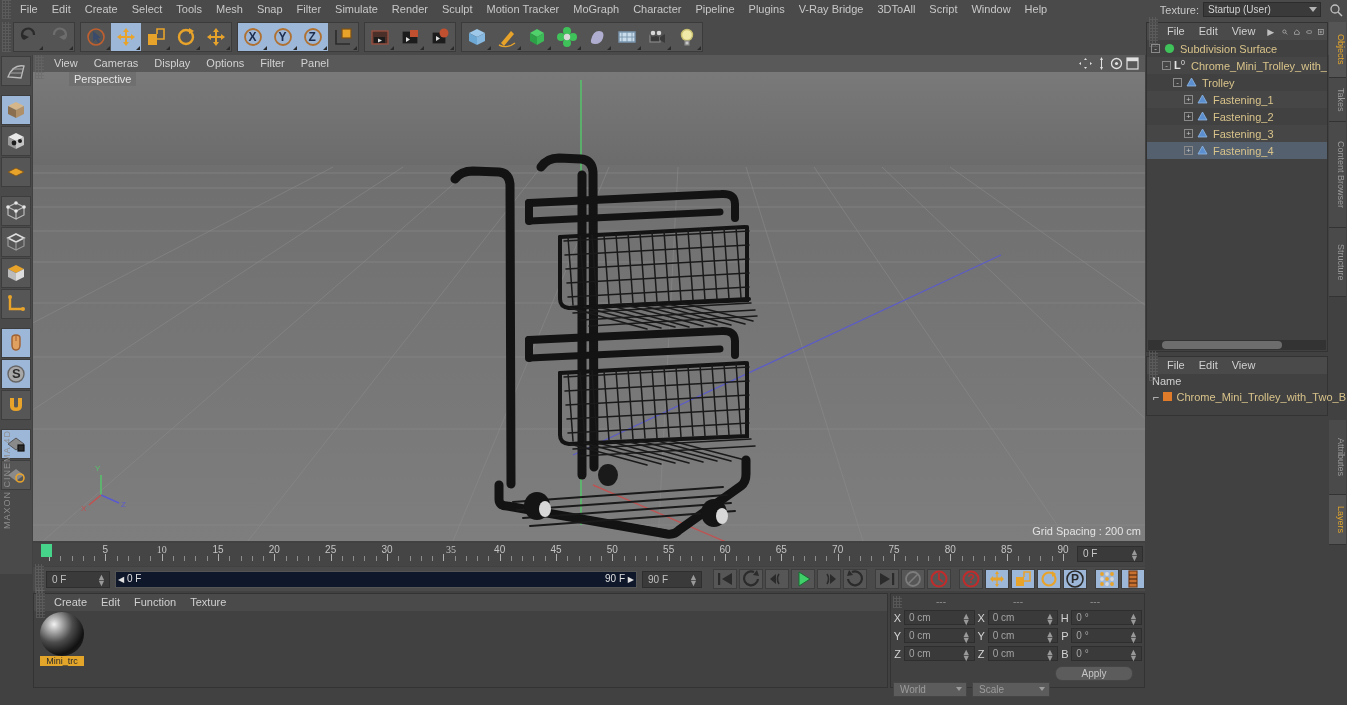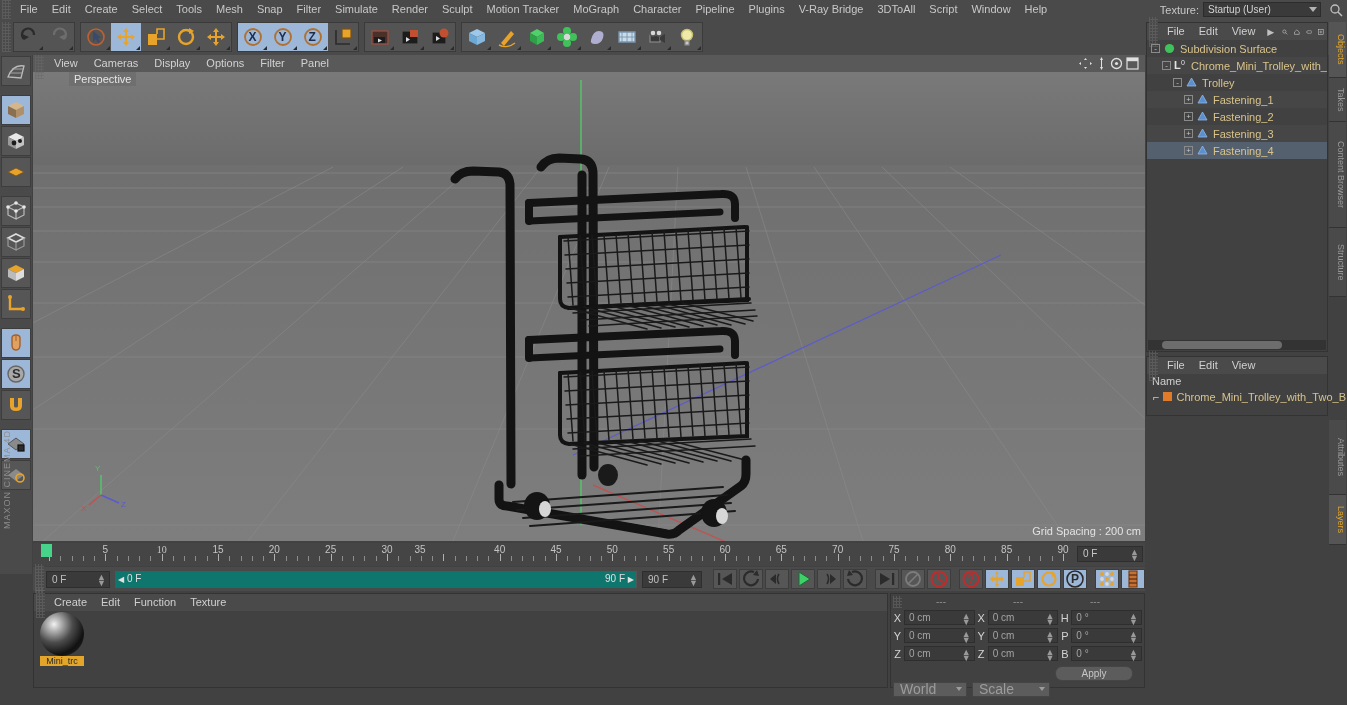--- a/index.html
+++ b/index.html
@@ -851,7 +851,7 @@
         <div class="tlab" style="left: 233.333px;">20</div>
         <div class="tlab" style="left: 289.667px;">25</div>
         <div class="tlab" style="left: 346px;">30</div>
-        <div class="tlab" style="left: 379px;">35</div>
+        <div class="tlab" style="left: 410px; font-family: Liberation Serif, serif;">35</div>
         <div class="tlab" style="left: 458.667px;">40</div>
         <div class="tlab" style="left: 515px;">45</div>
         <div class="tlab" style="left: 571.333px;">50</div>

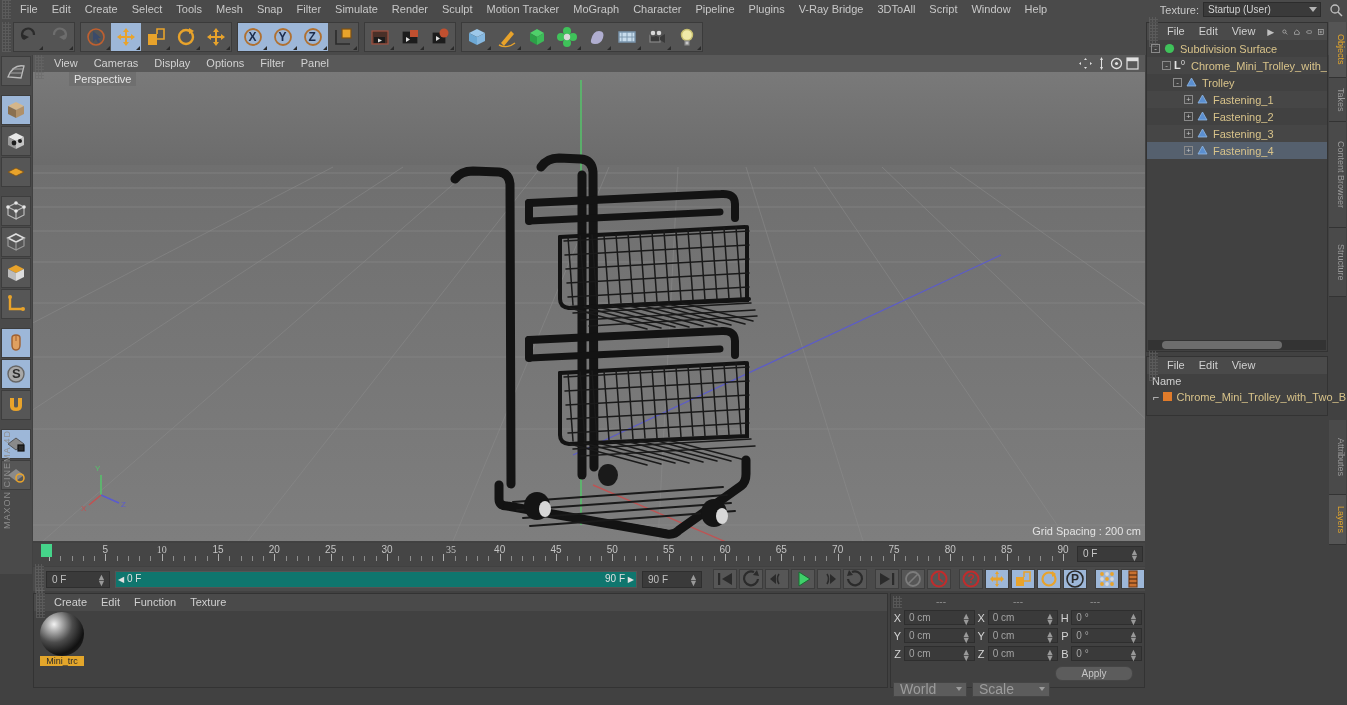--- a/index.html
+++ b/index.html
@@ -93,7 +93,7 @@
      display:flex; align-items:center; }
   .fld { height:17px; background:#3a3a3a; border:1px solid #2e2e2e; color:#c0c0c0; font-size:10px;
      padding:0 12px 0 5px; line-height:15px; position:relative; }
-  .rangebar { height:17px; background:#0f766e; border:1px solid #555; color:#e0e0e0; font-size:10px;
+  .rangebar { height:17px; background:#0f172a; border:1px solid #555; color:#e0e0e0; font-size:10px;
      line-height:15px; display:flex; align-items:center; justify-content:space-between; padding:0 2px; flex:1; }
   .tbtn2 { width:24px; height:20px; background:#565656; border:1px solid #3d3d3d; display:flex;
      align-items:center; justify-content:center; }

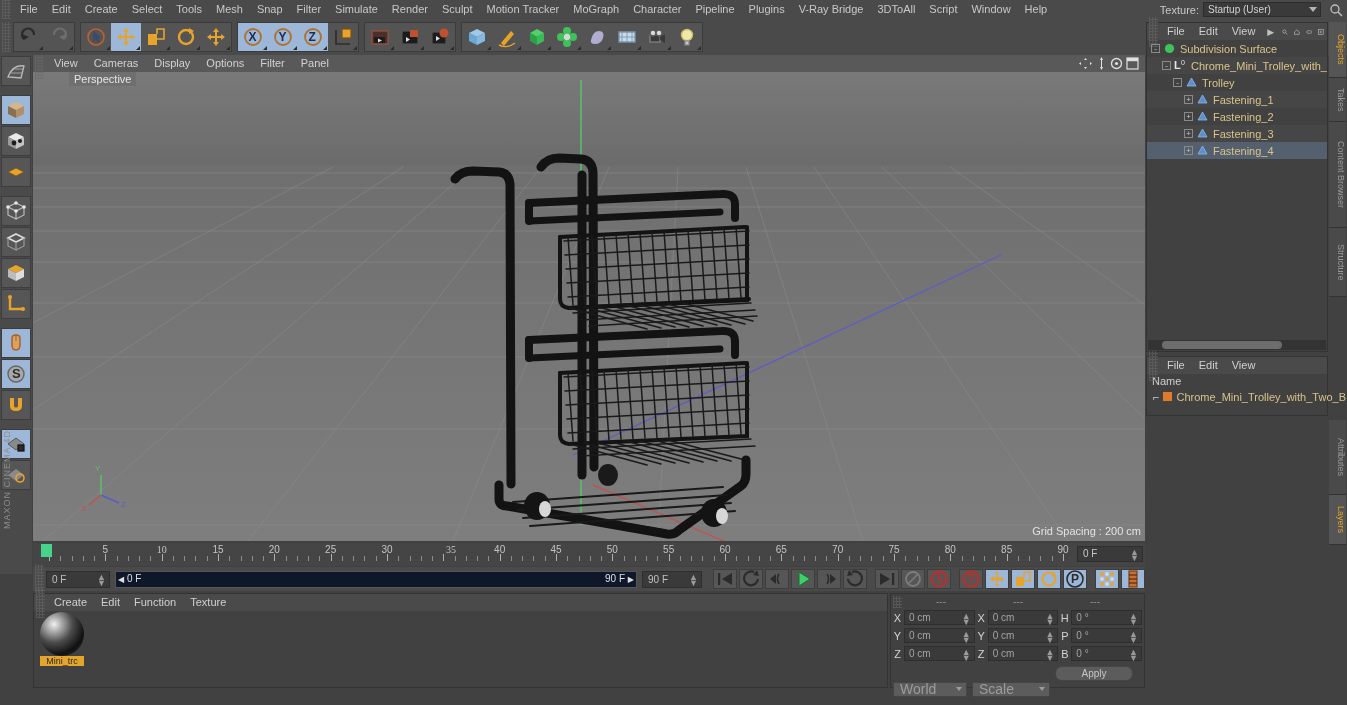--- a/index.html
+++ b/index.html
@@ -117,7 +117,7 @@
   .clbl { width:9px; font-size:11px; color:#d4d4d4; text-align:center; }
   .cfld { flex:1; height:15px; background:#3a3a3a; border:1px solid #2e2e2e; color:#a4a4a4;
      font-size:10px; padding:0 10px 0 4px; line-height:13px; position:relative; }
-  .drop { height:15px; background:#5c5c5c; border:1px solid #454545; color:#9c9c9c; font-size:14px;
+  .drop { height:15px; background:#5c5c5c; border:1px solid #454545; color:#9c9c9c; font-size:10px;
      padding:0 12px 0 6px; line-height:13px; position:relative;margin-top:31px; }
   .applybtn { height:15px; background:#5c5c5c; border:1px solid #454545; border-radius:7px;
      color:#c6c6c6; font-size:10px; text-align:center; line-height:13px; }

